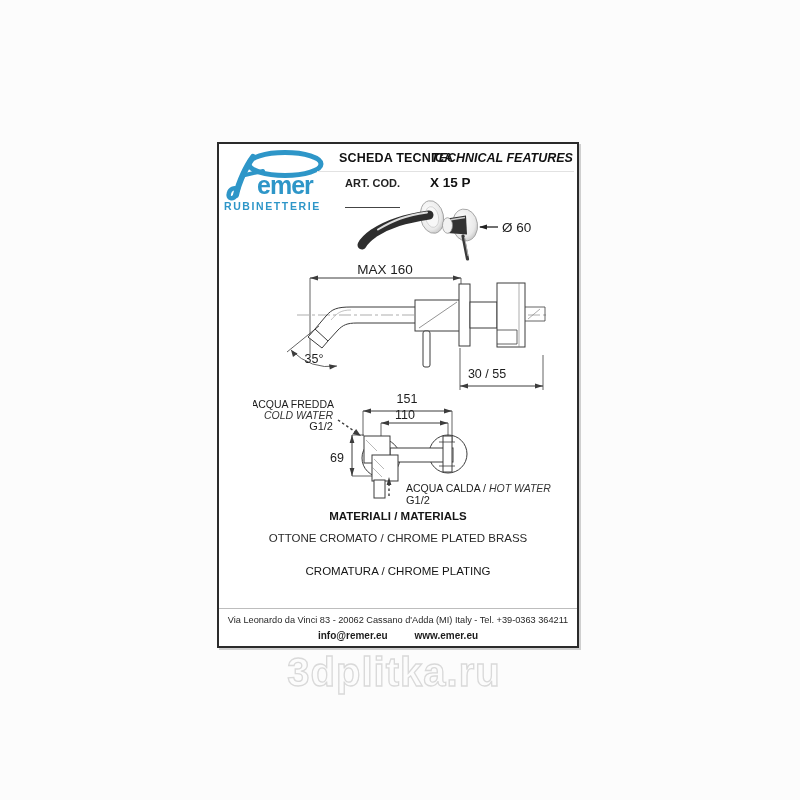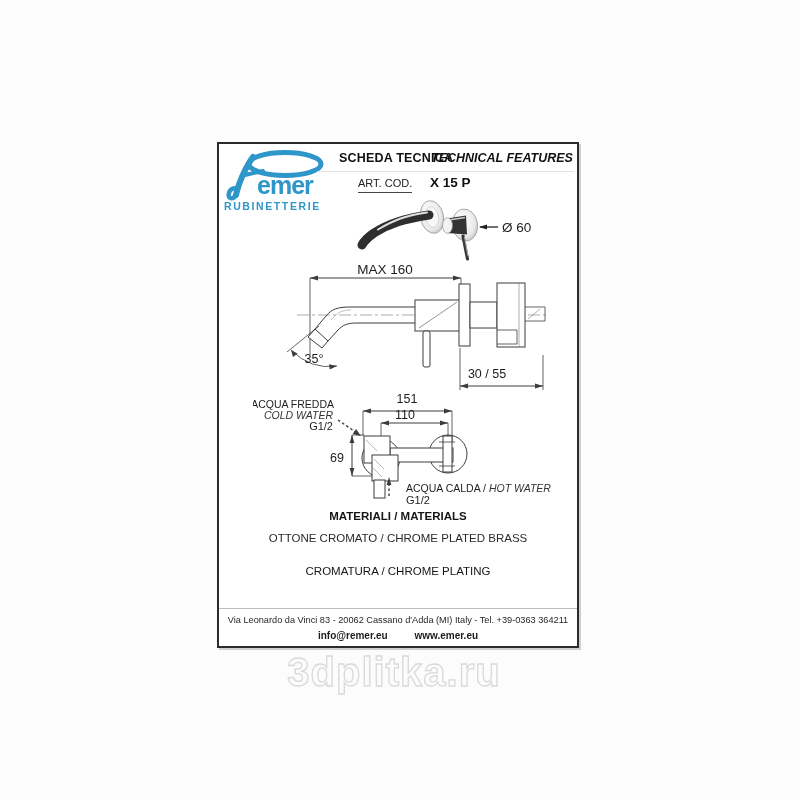--- a/index.html
+++ b/index.html
@@ -21,7 +21,7 @@
   .title-it{left:100px;top:7px;font-size:12.5px;font-weight:bold;letter-spacing:.2px;color:#111;margin-left:20px;}
   .title-en{left:212px;top:7px;font-size:12.5px;font-weight:bold;font-style:italic;color:#111;}
   .hdr-rule{left:98px;right:3px;top:27px;height:1px;background:#e2e2e2;}
-  .art-label{left:139px;top:33px;font-size:11px;color:#222;border-bottom:1px solid #444;padding-bottom:3px;}
+  .art-label{left:126px;top:33px;font-size:11px;color:#222;border-bottom:1px solid #444;padding-bottom:18px;font-weight:bold;}
   .art-code{left:211px;top:31px;font-size:13.5px;font-weight:bold;color:#111;}
   .mat-h{top:366px;font-size:11.5px;font-weight:bold;color:#161616;}
   .mat-v{top:388px;font-size:11.5px;color:#2a2a2a;}

